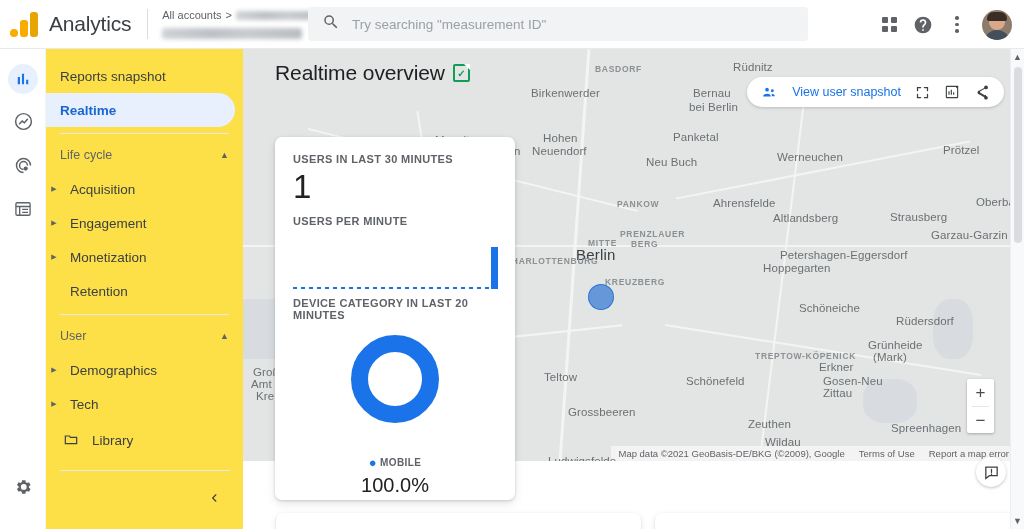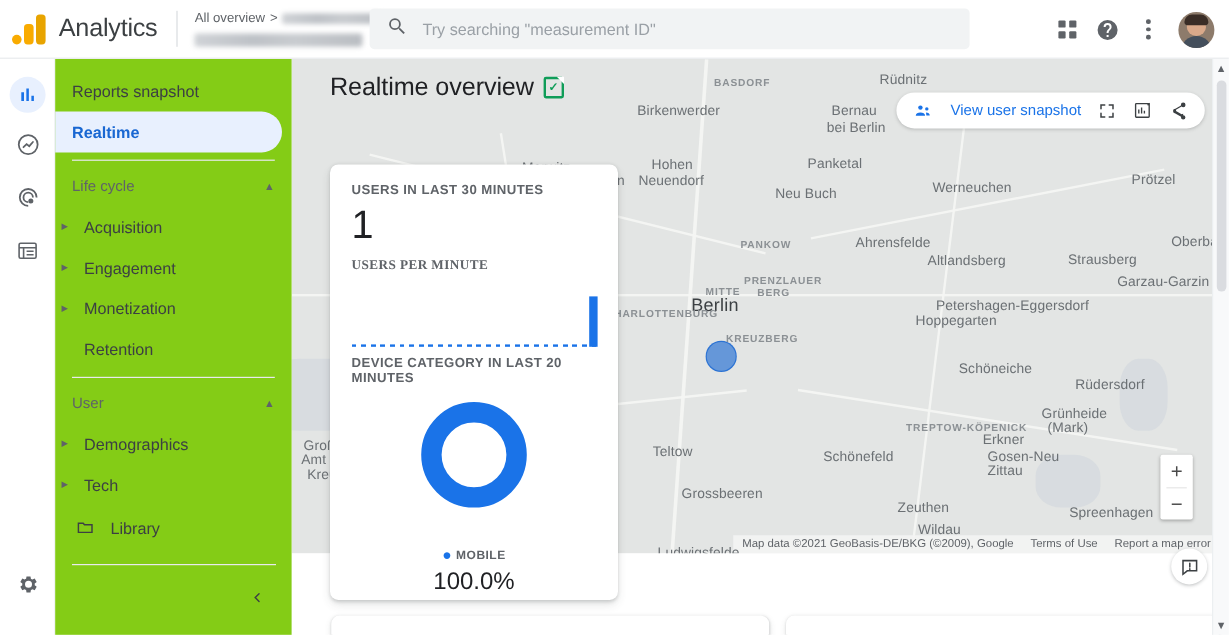--- a/index.html
+++ b/index.html
@@ -255,7 +255,7 @@
   <div class="hdr-divider"></div>
   <div class="acct">
     <div class="acct-row1">
-      <span>All overview</span>
+      <span>All accounts</span>
       <span class="sep">&gt;</span>
       <span class="blur w1"></span>
     </div>

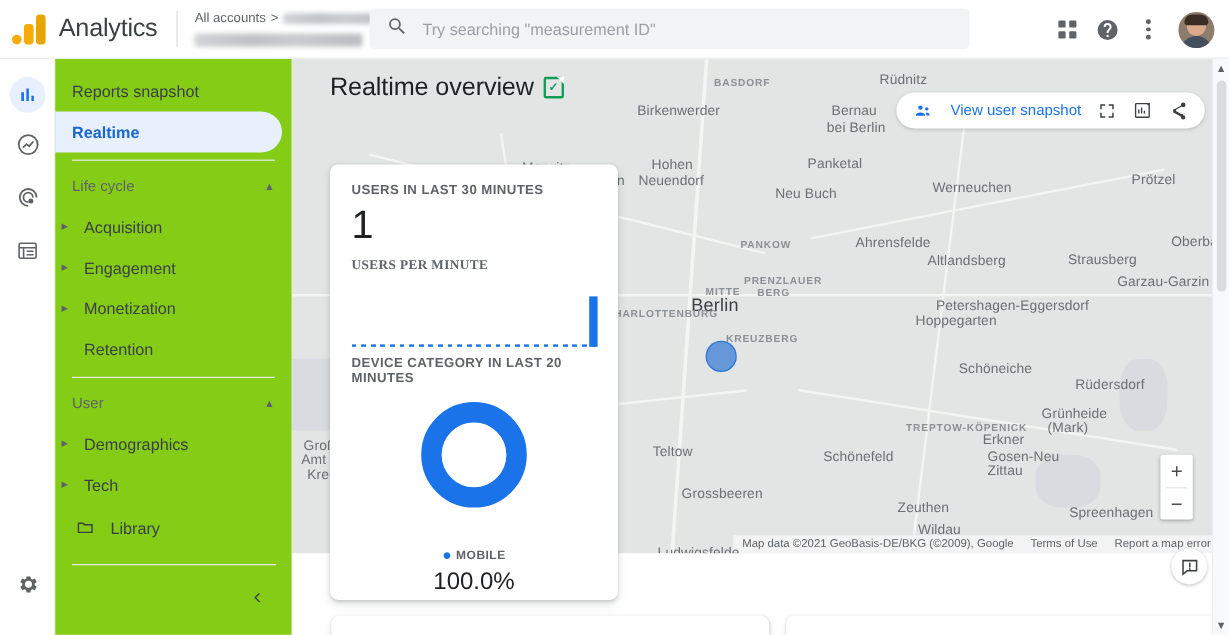--- a/index.html
+++ b/index.html
@@ -85,7 +85,7 @@
   
   .sidebar {
     position: absolute; left: 46px; top: 49px; width: 197px; height: 480px;
-    background: #84cc16; z-index: 30; padding-top: 10px;
+    background: #fde047; z-index: 30; padding-top: 10px;
   }
   .nav-item {
     height: 34px; display: flex; align-items: center;

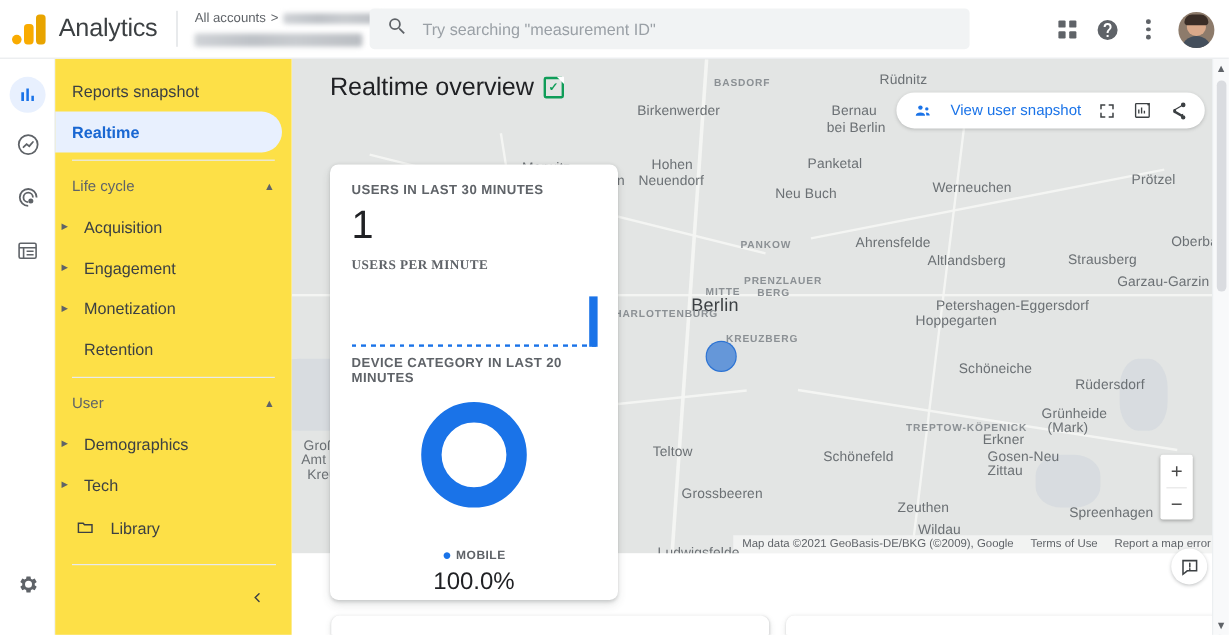--- a/index.html
+++ b/index.html
@@ -529,7 +529,7 @@
     <div class="rt-lab">USERS IN LAST 30 MINUTES</div>
     <div class="rt-big">1</div>
 
-    <div class="rt-lab" style="margin-top:8px;font-family:Liberation Serif, serif;">USERS PER MINUTE</div>
+    <div class="rt-lab" style="margin-top:8px;">USERS PER MINUTE</div>
     <div class="upm-chart">
       <div class="baseline"></div>
       <div id="upm-bars">

